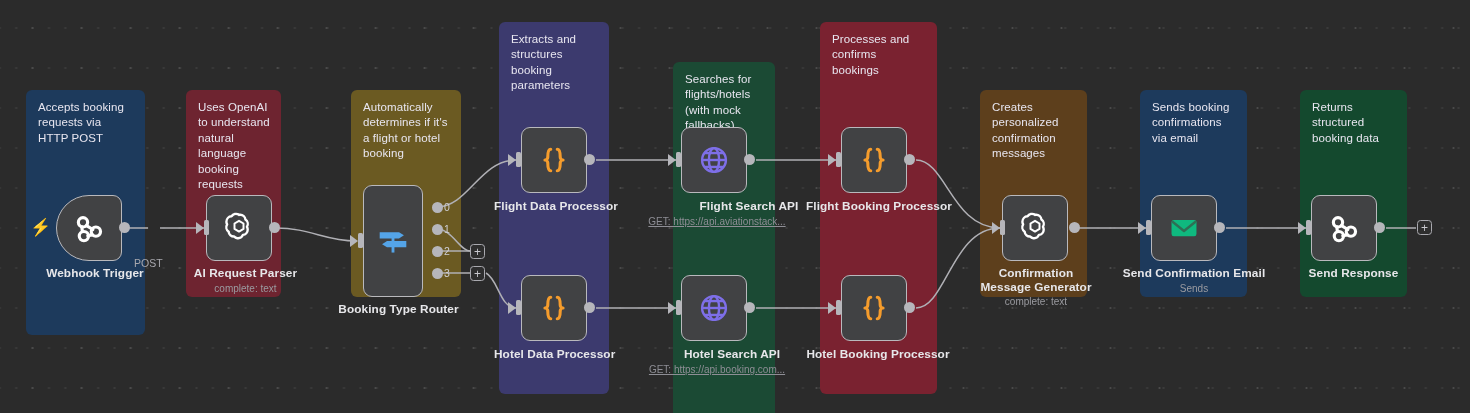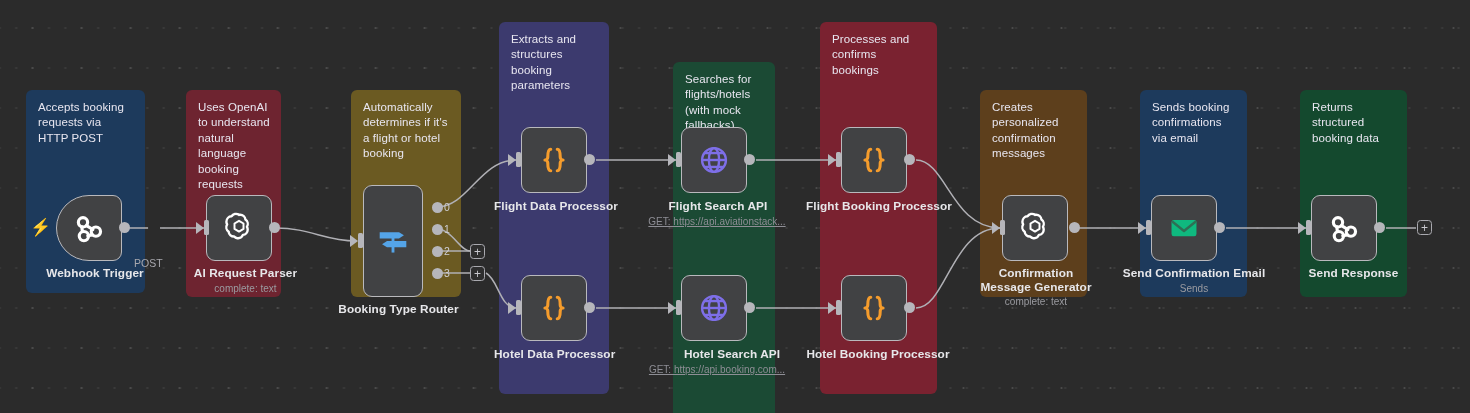--- a/index.html
+++ b/index.html
@@ -113,7 +113,7 @@
 
 <div id="canvas">
 
-  <div class="sticky blue" style="left:26px; top:90px; width:119px; height:203px;">
+  <div class="sticky blue" style="left:26px; top:90px; width:119px; height:245px;">
     <span>Accepts booking requests via HTTP POST</span>
   </div>
 

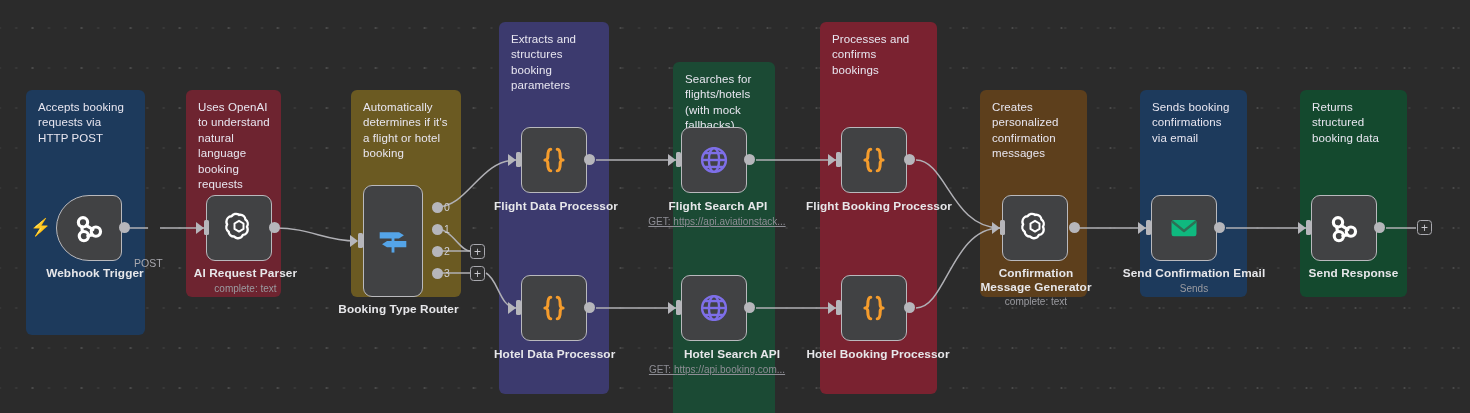--- a/index.html
+++ b/index.html
@@ -284,7 +284,7 @@
     </svg>
   </div>
   <div class="dot" style="left:744px; top:154px;"></div>
-  <div class="node-label" style="left:655px; top:199px; width:126px;">Flight Search API</div>
+  <div class="node-label" style="left:686px; top:199px; width:126px;">Flight Search API</div>
   <div class="node-sub muted" style="left:624px; top:216px; width:186px;">GET: https://api.aviationstack...</div>
 
   <div class="inarrow" style="left:668px; top:302px;"></div>

